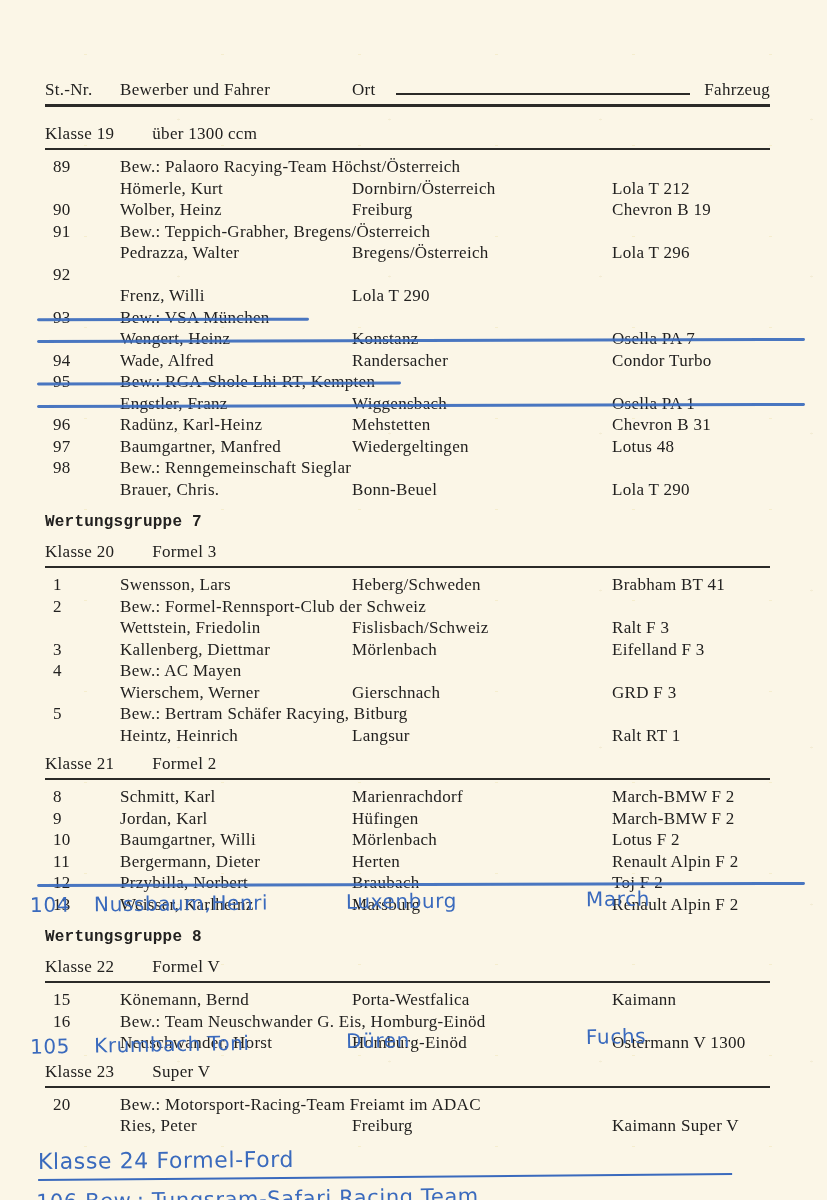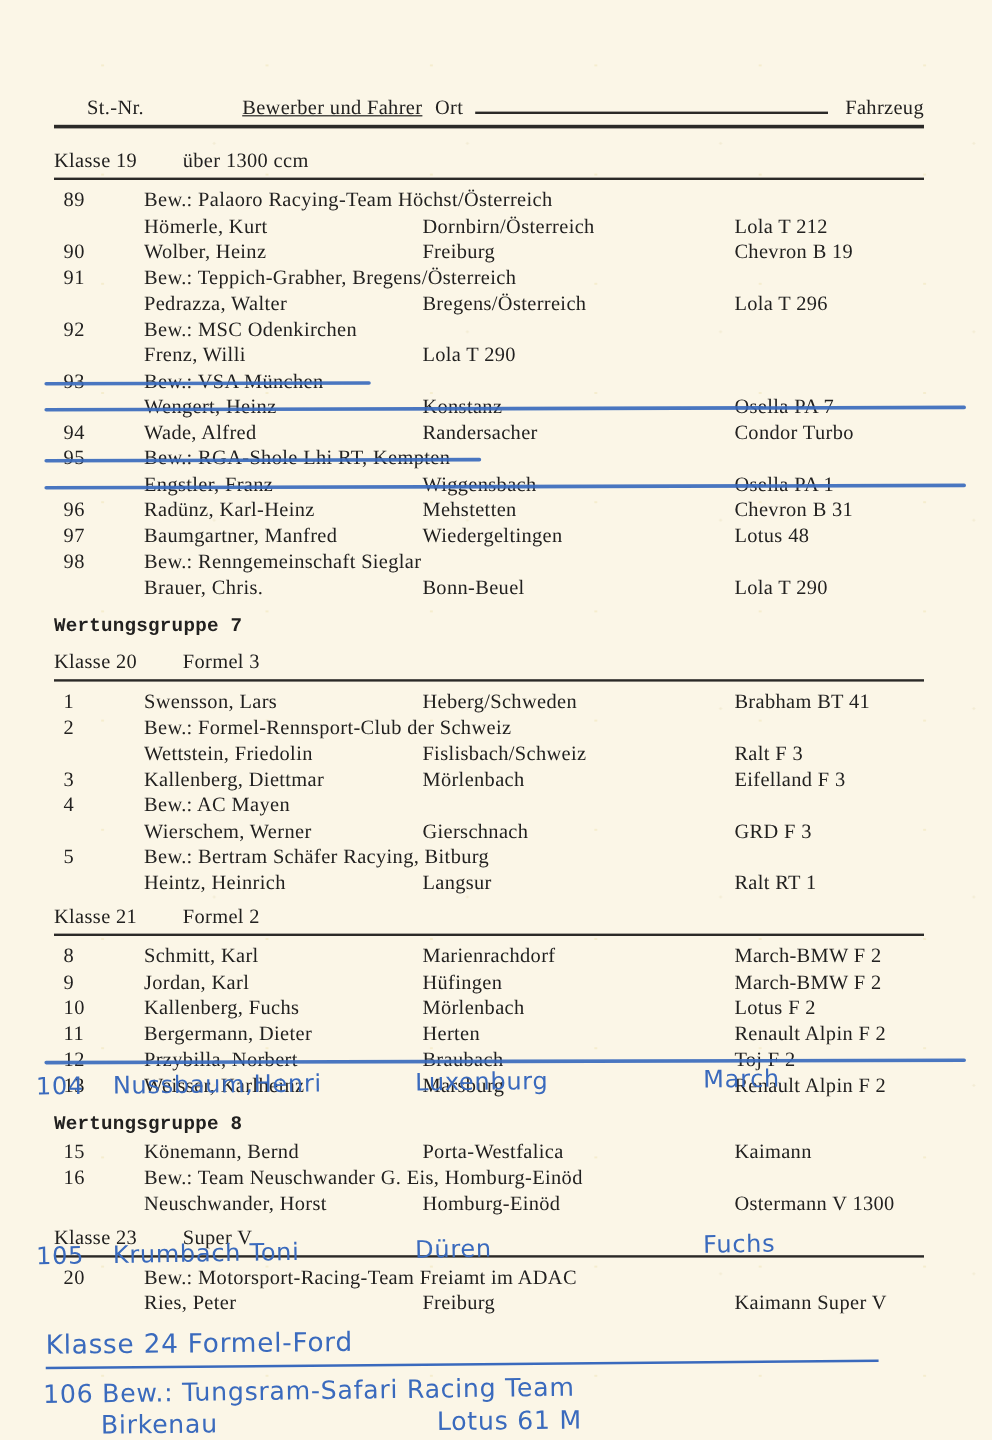--- a/index.html
+++ b/index.html
@@ -30,7 +30,6 @@
     border-bottom:3px solid var(--rule);
     padding-bottom:4px;
     letter-spacing:.3px;
-    text-align:right;
   }
   .h-stnr{width:75px;}
   .h-bew{width:232px;text-decoration:underline;}

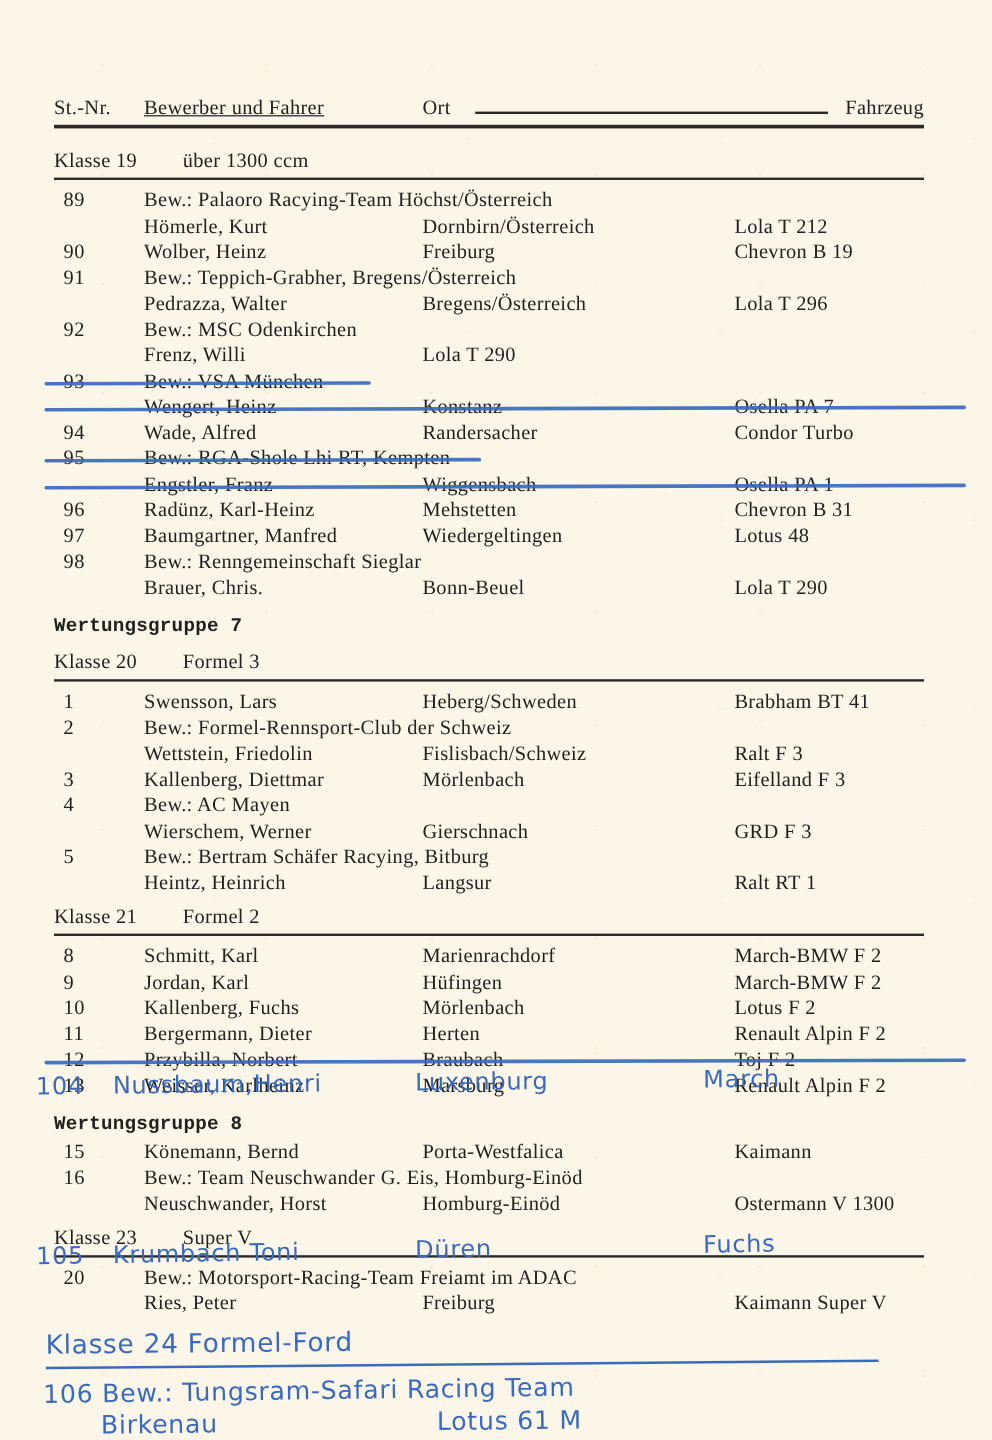--- a/index.html
+++ b/index.html
@@ -32,7 +32,7 @@
     letter-spacing:.3px;
   }
   .h-stnr{width:75px;}
-  .h-bew{width:232px;text-decoration:underline;}
+  .h-bew{width:232px;}
   .h-ort{width:34px;}
   .h-leader{flex:1;border-bottom:2px solid var(--rule);align-self:flex-end;margin:0 14px 5px 10px;height:1px;}
   

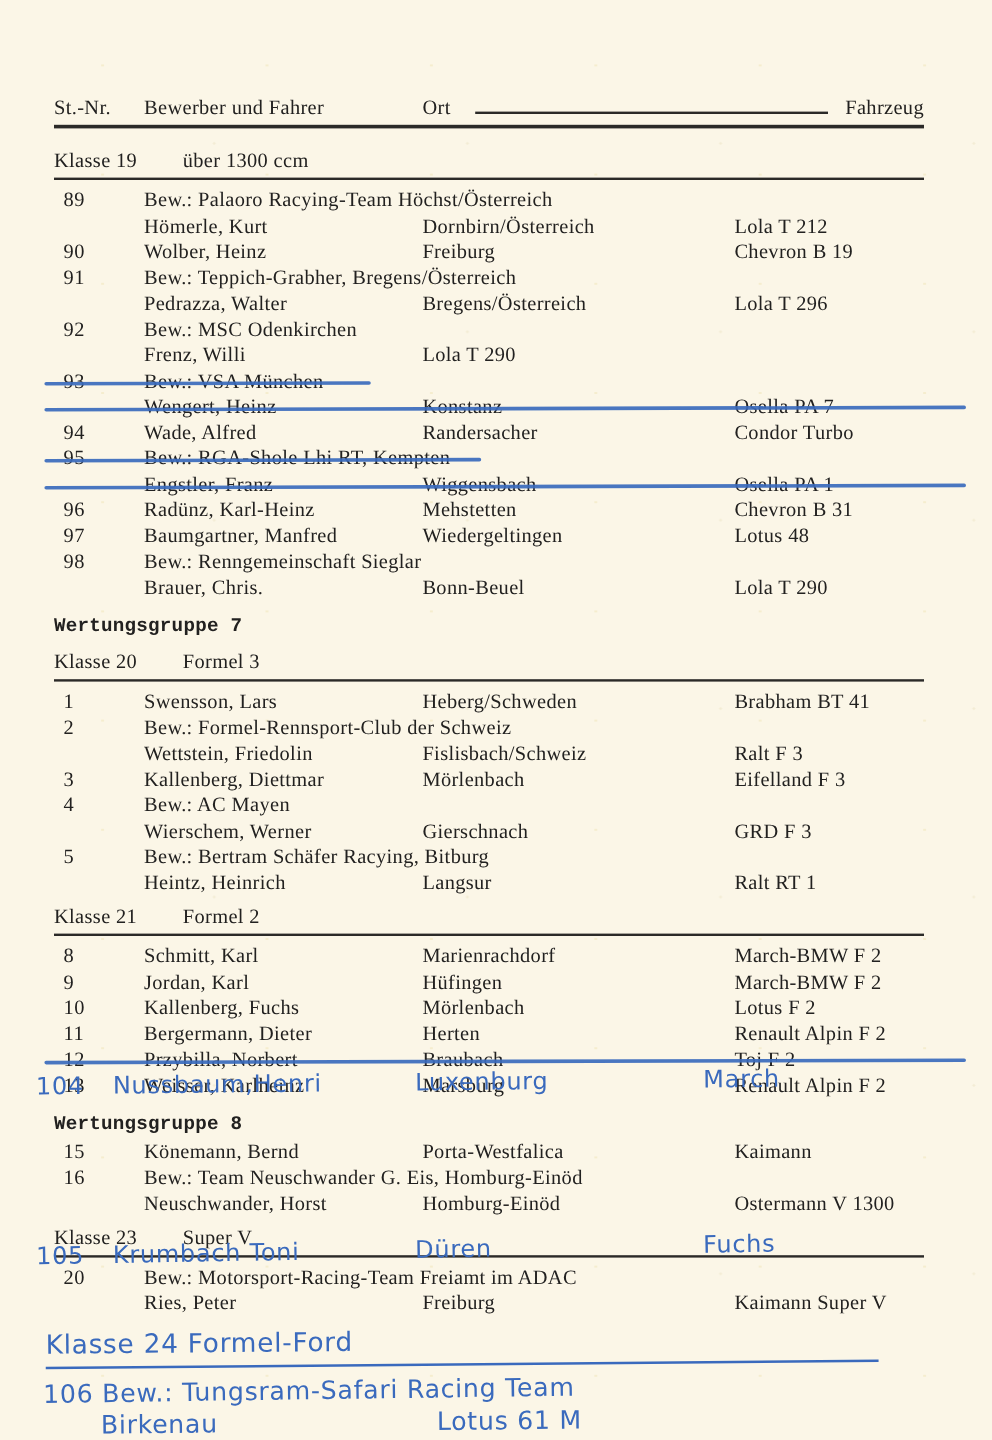--- a/index.html
+++ b/index.html
@@ -158,7 +158,6 @@
       </div>
       <div class="row" data-num="92">
         <span class="num">92</span>
-        <span class="name span">Bew.: MSC Odenkirchen</span>
       </div>
       <div class="row">
         <span class="num"></span>

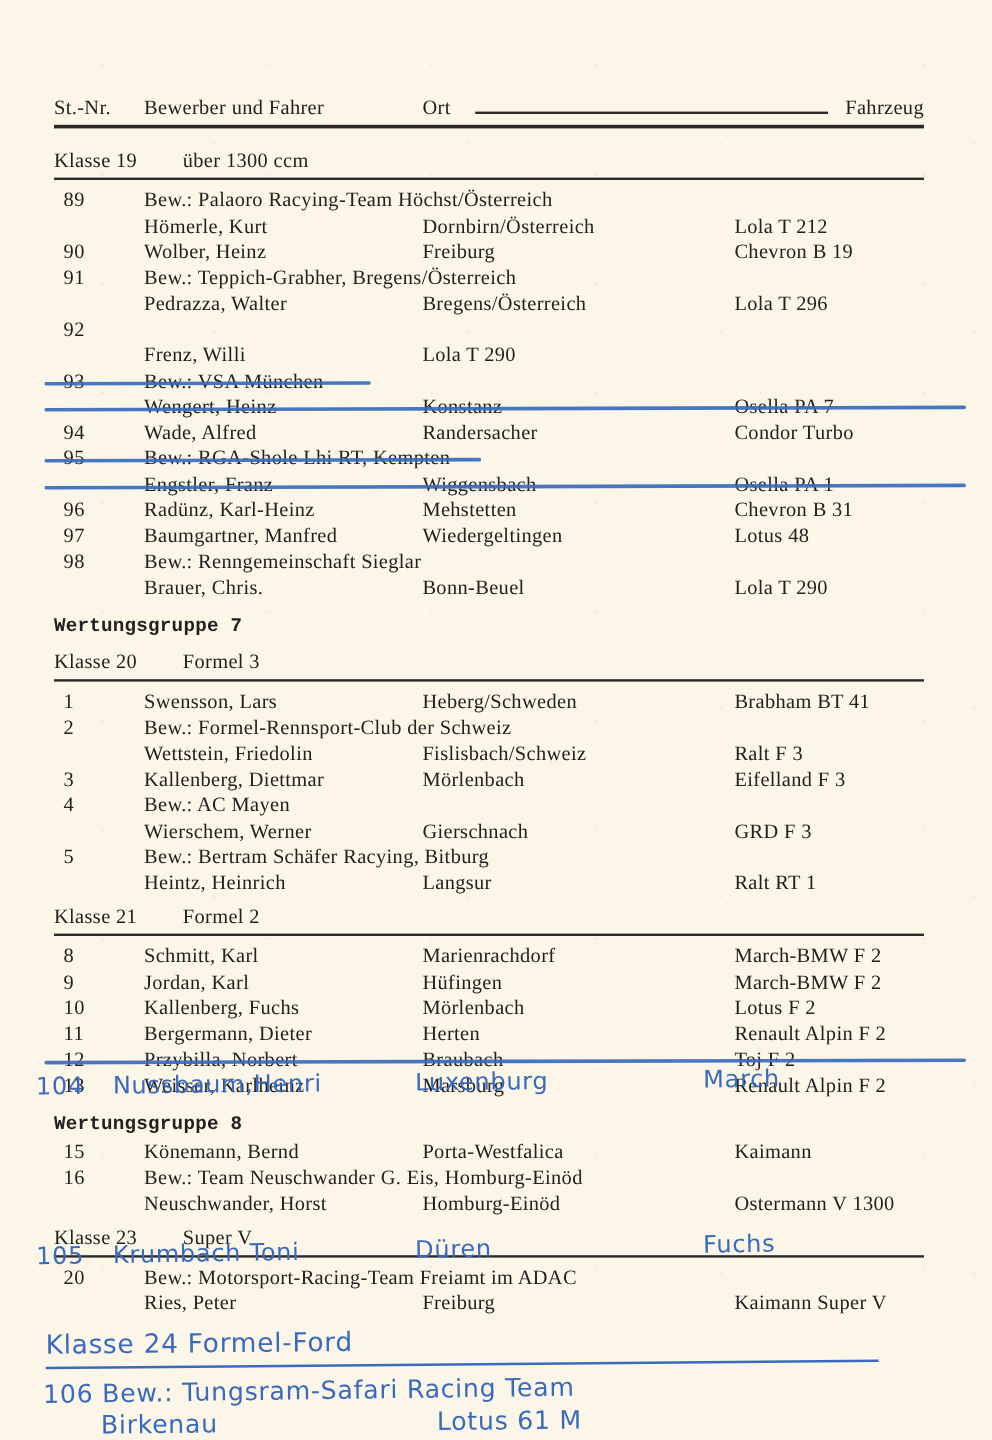--- a/index.html
+++ b/index.html
@@ -277,7 +277,7 @@
       </div>
       <div class="row" data-num="10">
         <span class="num">10</span>
-        <span class="name">Kallenberg, Fuchs</span>
+        <span class="name">Baumgartner, Willi</span>
         <span class="ort">Mörlenbach</span>
         <span class="car">Lotus F 2</span>
       </div>

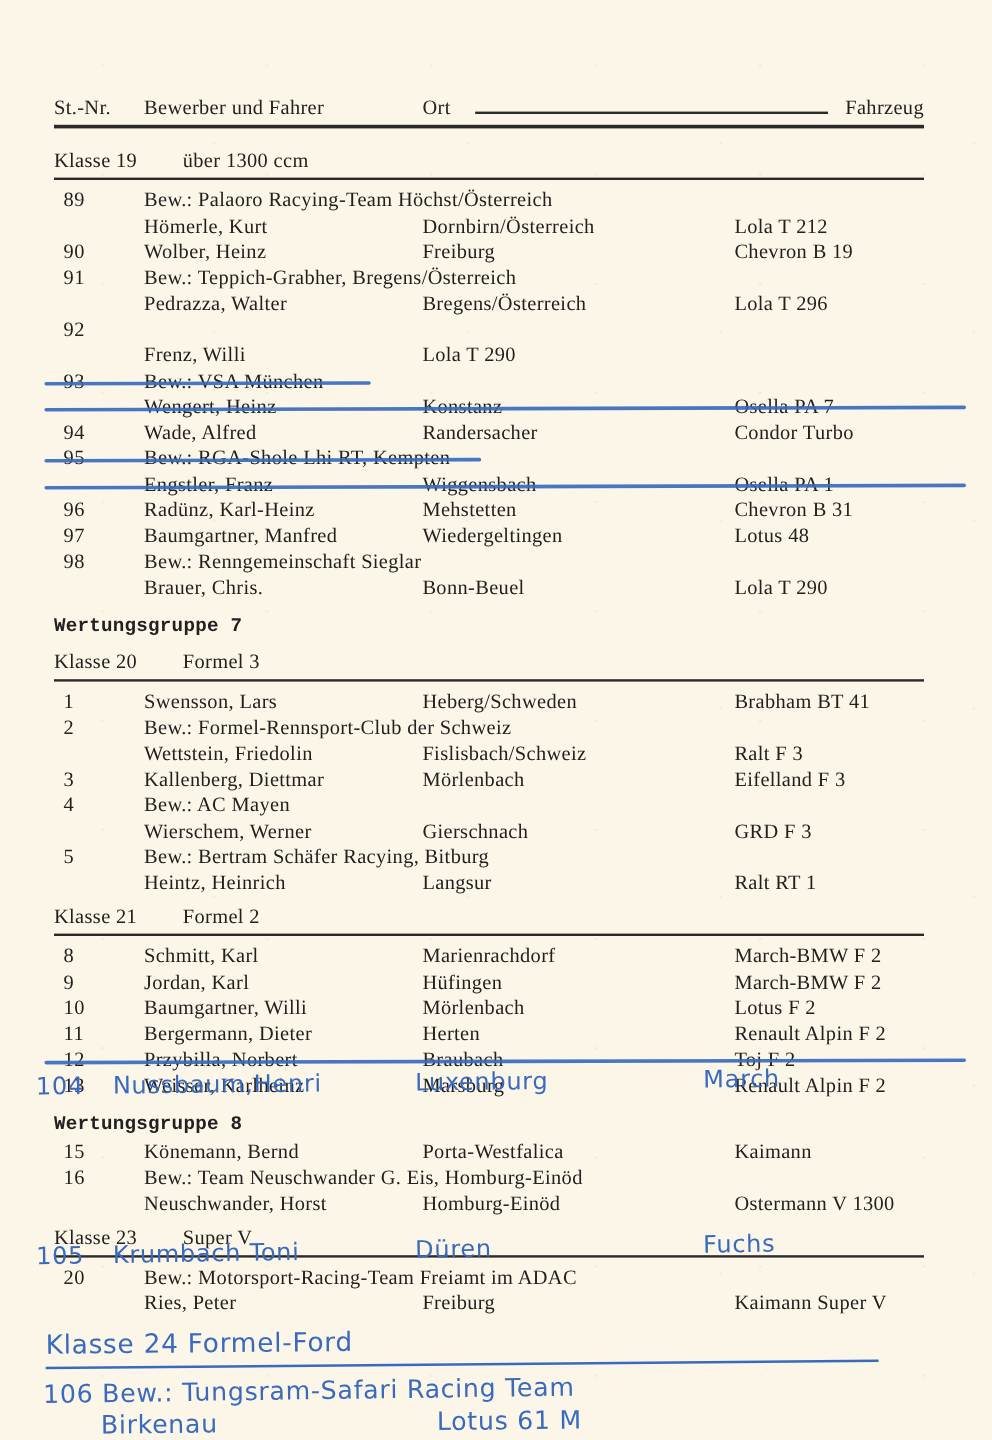--- a/index.html
+++ b/index.html
@@ -300,6 +300,10 @@
         <span class="car">Renault Alpin F 2</span>
       </div>
       <div class="group-heading">Wertungsgruppe 8</div>
+      <div class="class-heading">
+        <span class="cnum">Klasse 22</span>
+        <span class="cdesc">Formel V</span>
+      </div>
       <div class="row" data-num="15">
         <span class="num">15</span>
         <span class="name">Könemann, Bernd</span>

